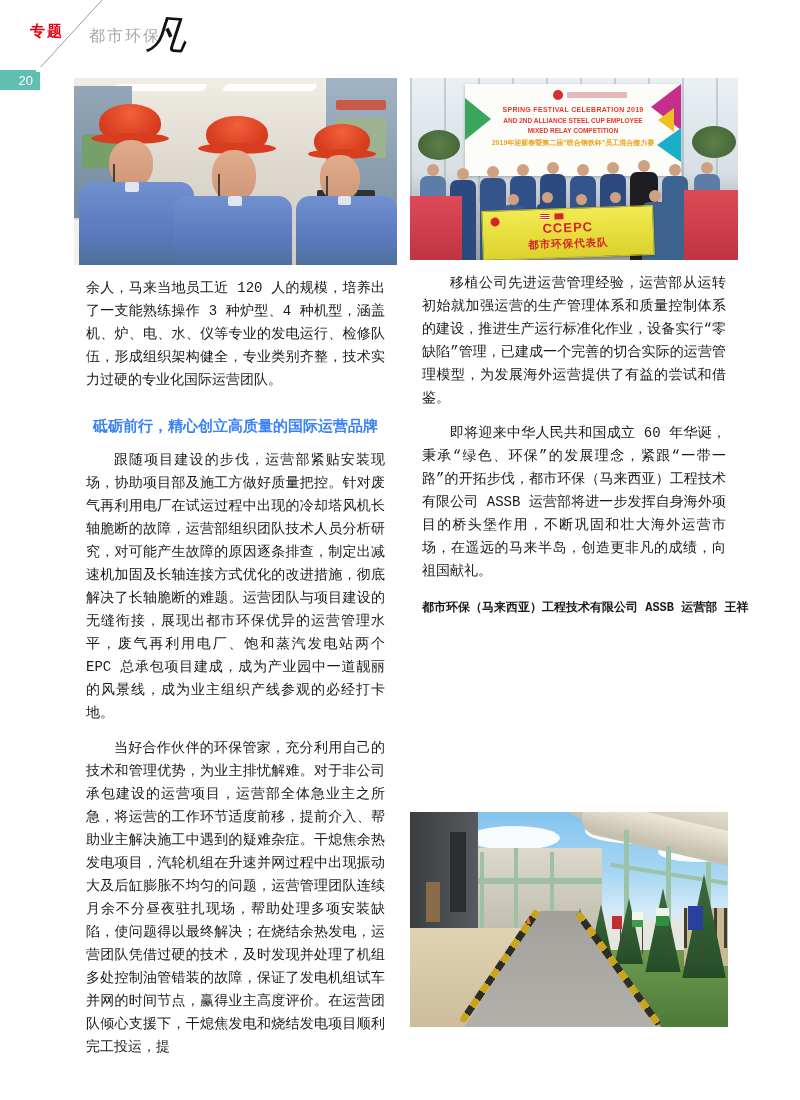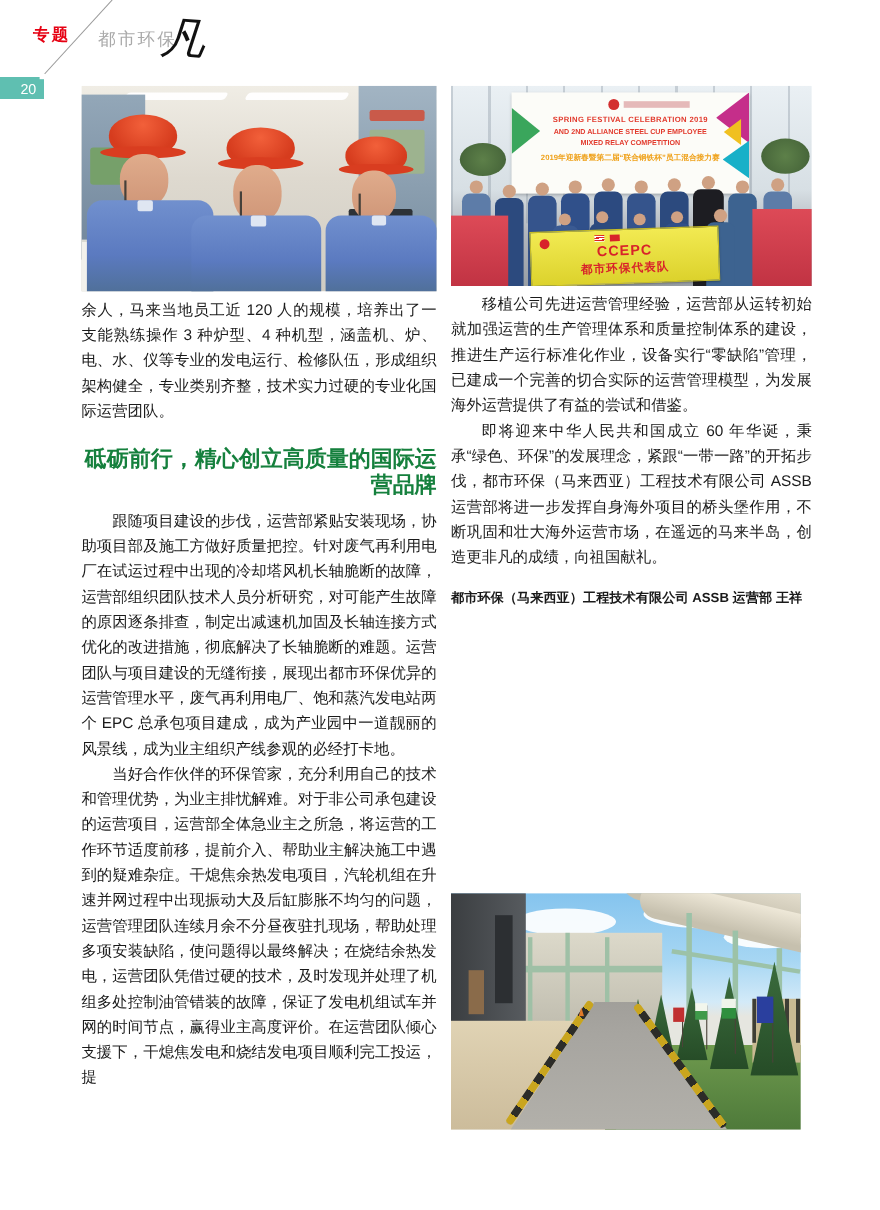--- a/index.html
+++ b/index.html
@@ -20,7 +20,7 @@
   .col-left{left:74px;width:323px;}
   .col-right{left:410px;width:328px;}
   .textblock{margin-top:5px;font-size:14px;line-height:23px;text-align:justify;color:#1a1a1a;}
-  .textblock p{margin:0;}
+  .textblock p{margin:12px;font-family:Liberation Mono, monospace;}
   .textblock p.indent{text-indent:2em;}
   .textblock h3{margin:22px 0 9px 0;font-size:20px;text-align:right;color:#15803d;}
   .byline{font-weight:bold;margin-top:14px !important;font-size:12px;white-space:nowrap;}

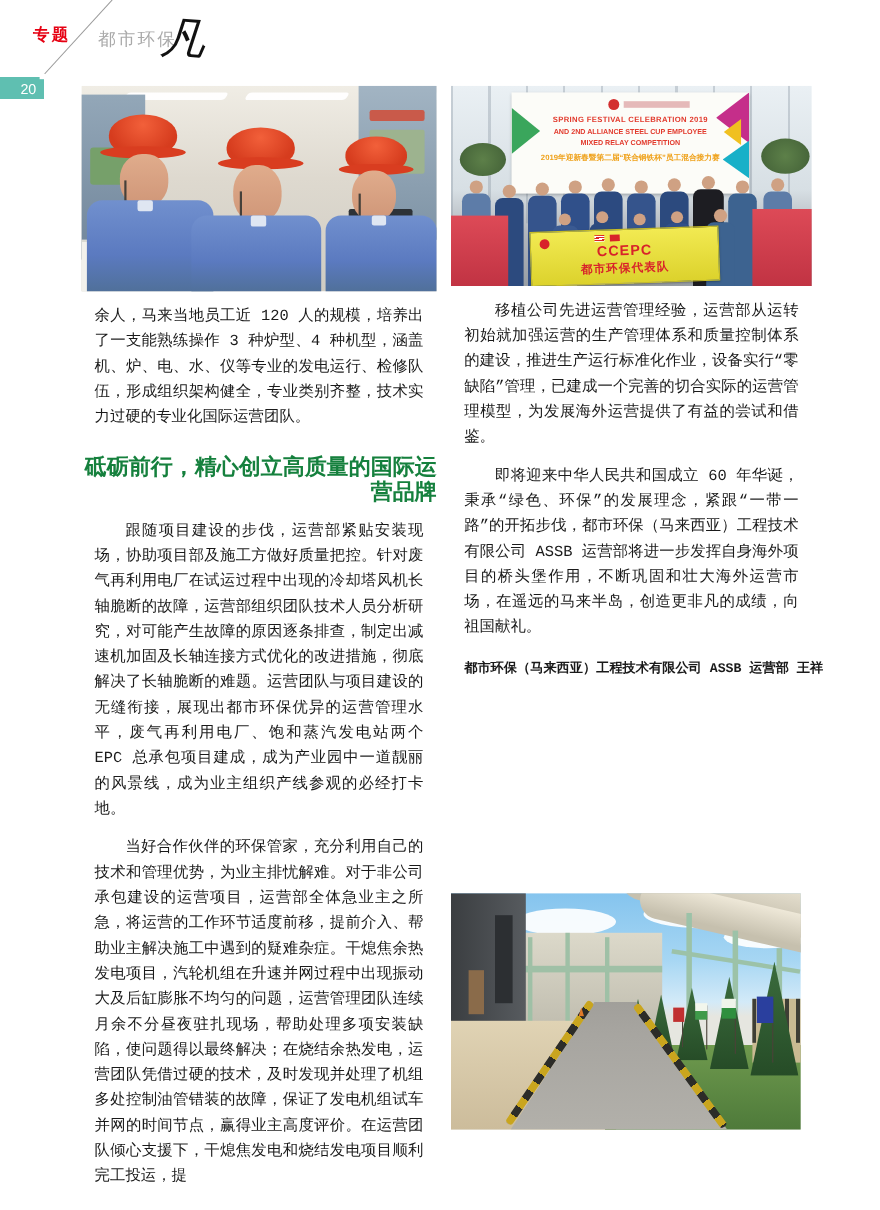--- a/index.html
+++ b/index.html
@@ -22,7 +22,7 @@
   .textblock{margin-top:5px;font-size:14px;line-height:23px;text-align:justify;color:#1a1a1a;}
   .textblock p{margin:12px;font-family:Liberation Mono, monospace;}
   .textblock p.indent{text-indent:2em;}
-  .textblock h3{margin:22px 0 9px 0;font-size:20px;text-align:right;color:#15803d;}
+  .textblock h3{margin:22px 0 9px 0;font-size:15px;text-align:center;color:#3b82f6;}
   .byline{font-weight:bold;margin-top:14px !important;font-size:12px;white-space:nowrap;}
 
   

